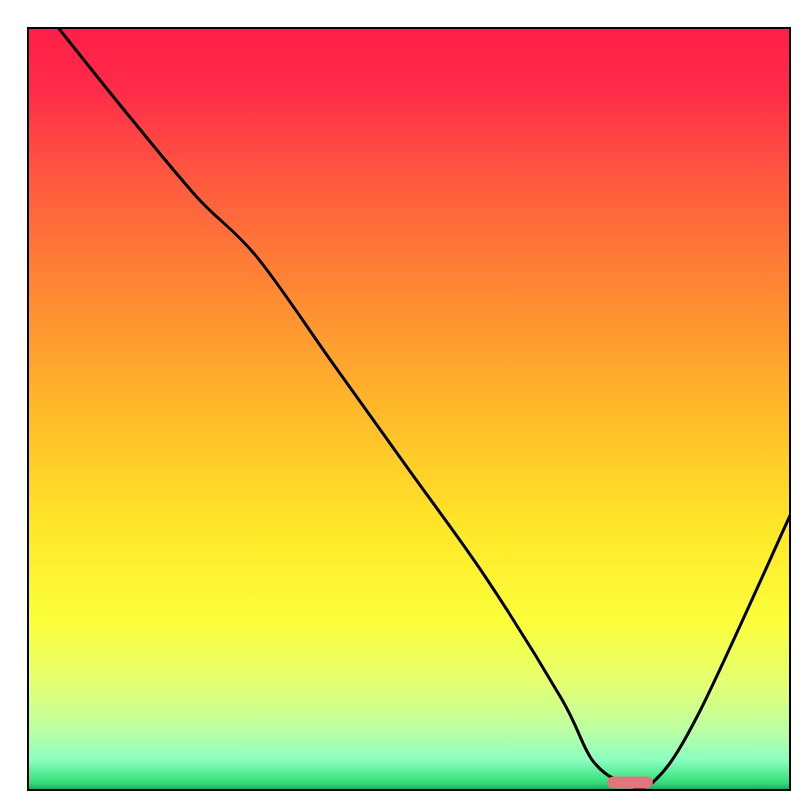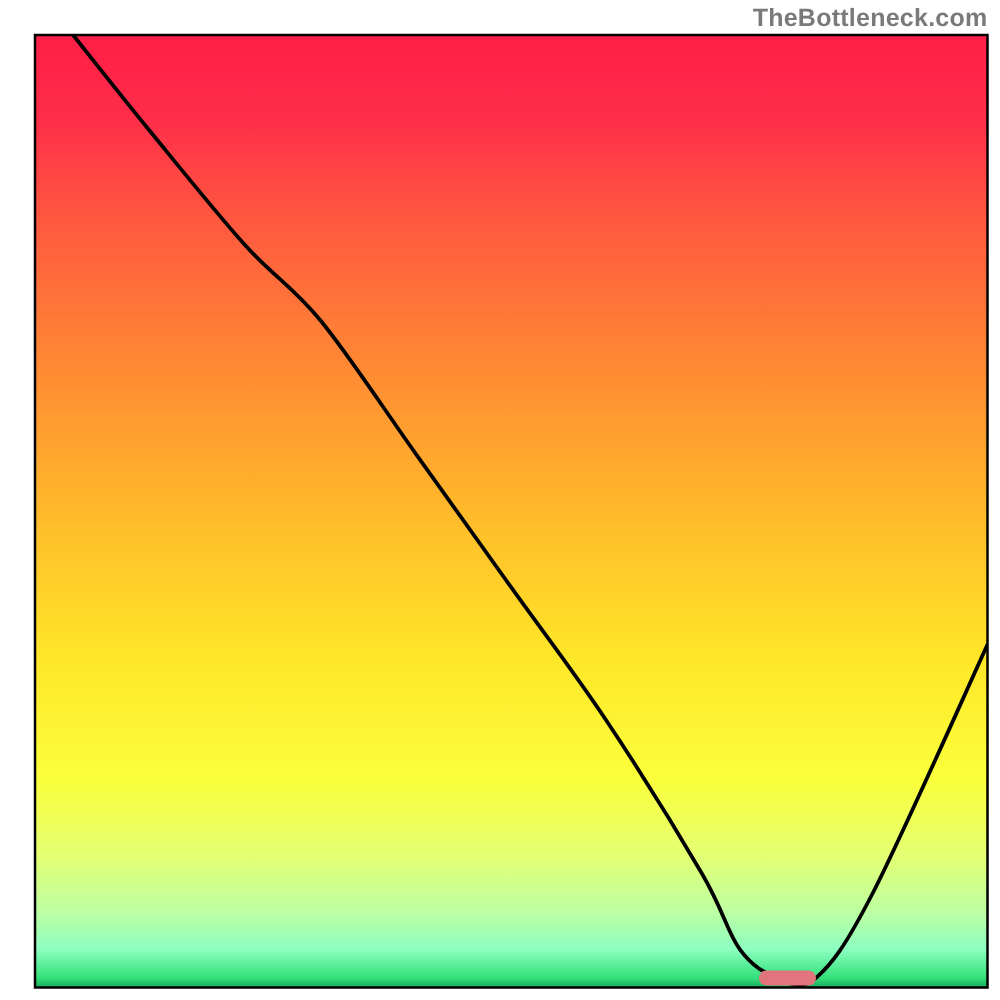--- a/index.html
+++ b/index.html
@@ -34,7 +34,6 @@
 
 <div class="chart-container">
 
-  <div class="watermark">TheBottleneck.com</div>
 
   <svg id="chart-svg" width="800" height="800" viewBox="0 0 800 800">
     <defs>

